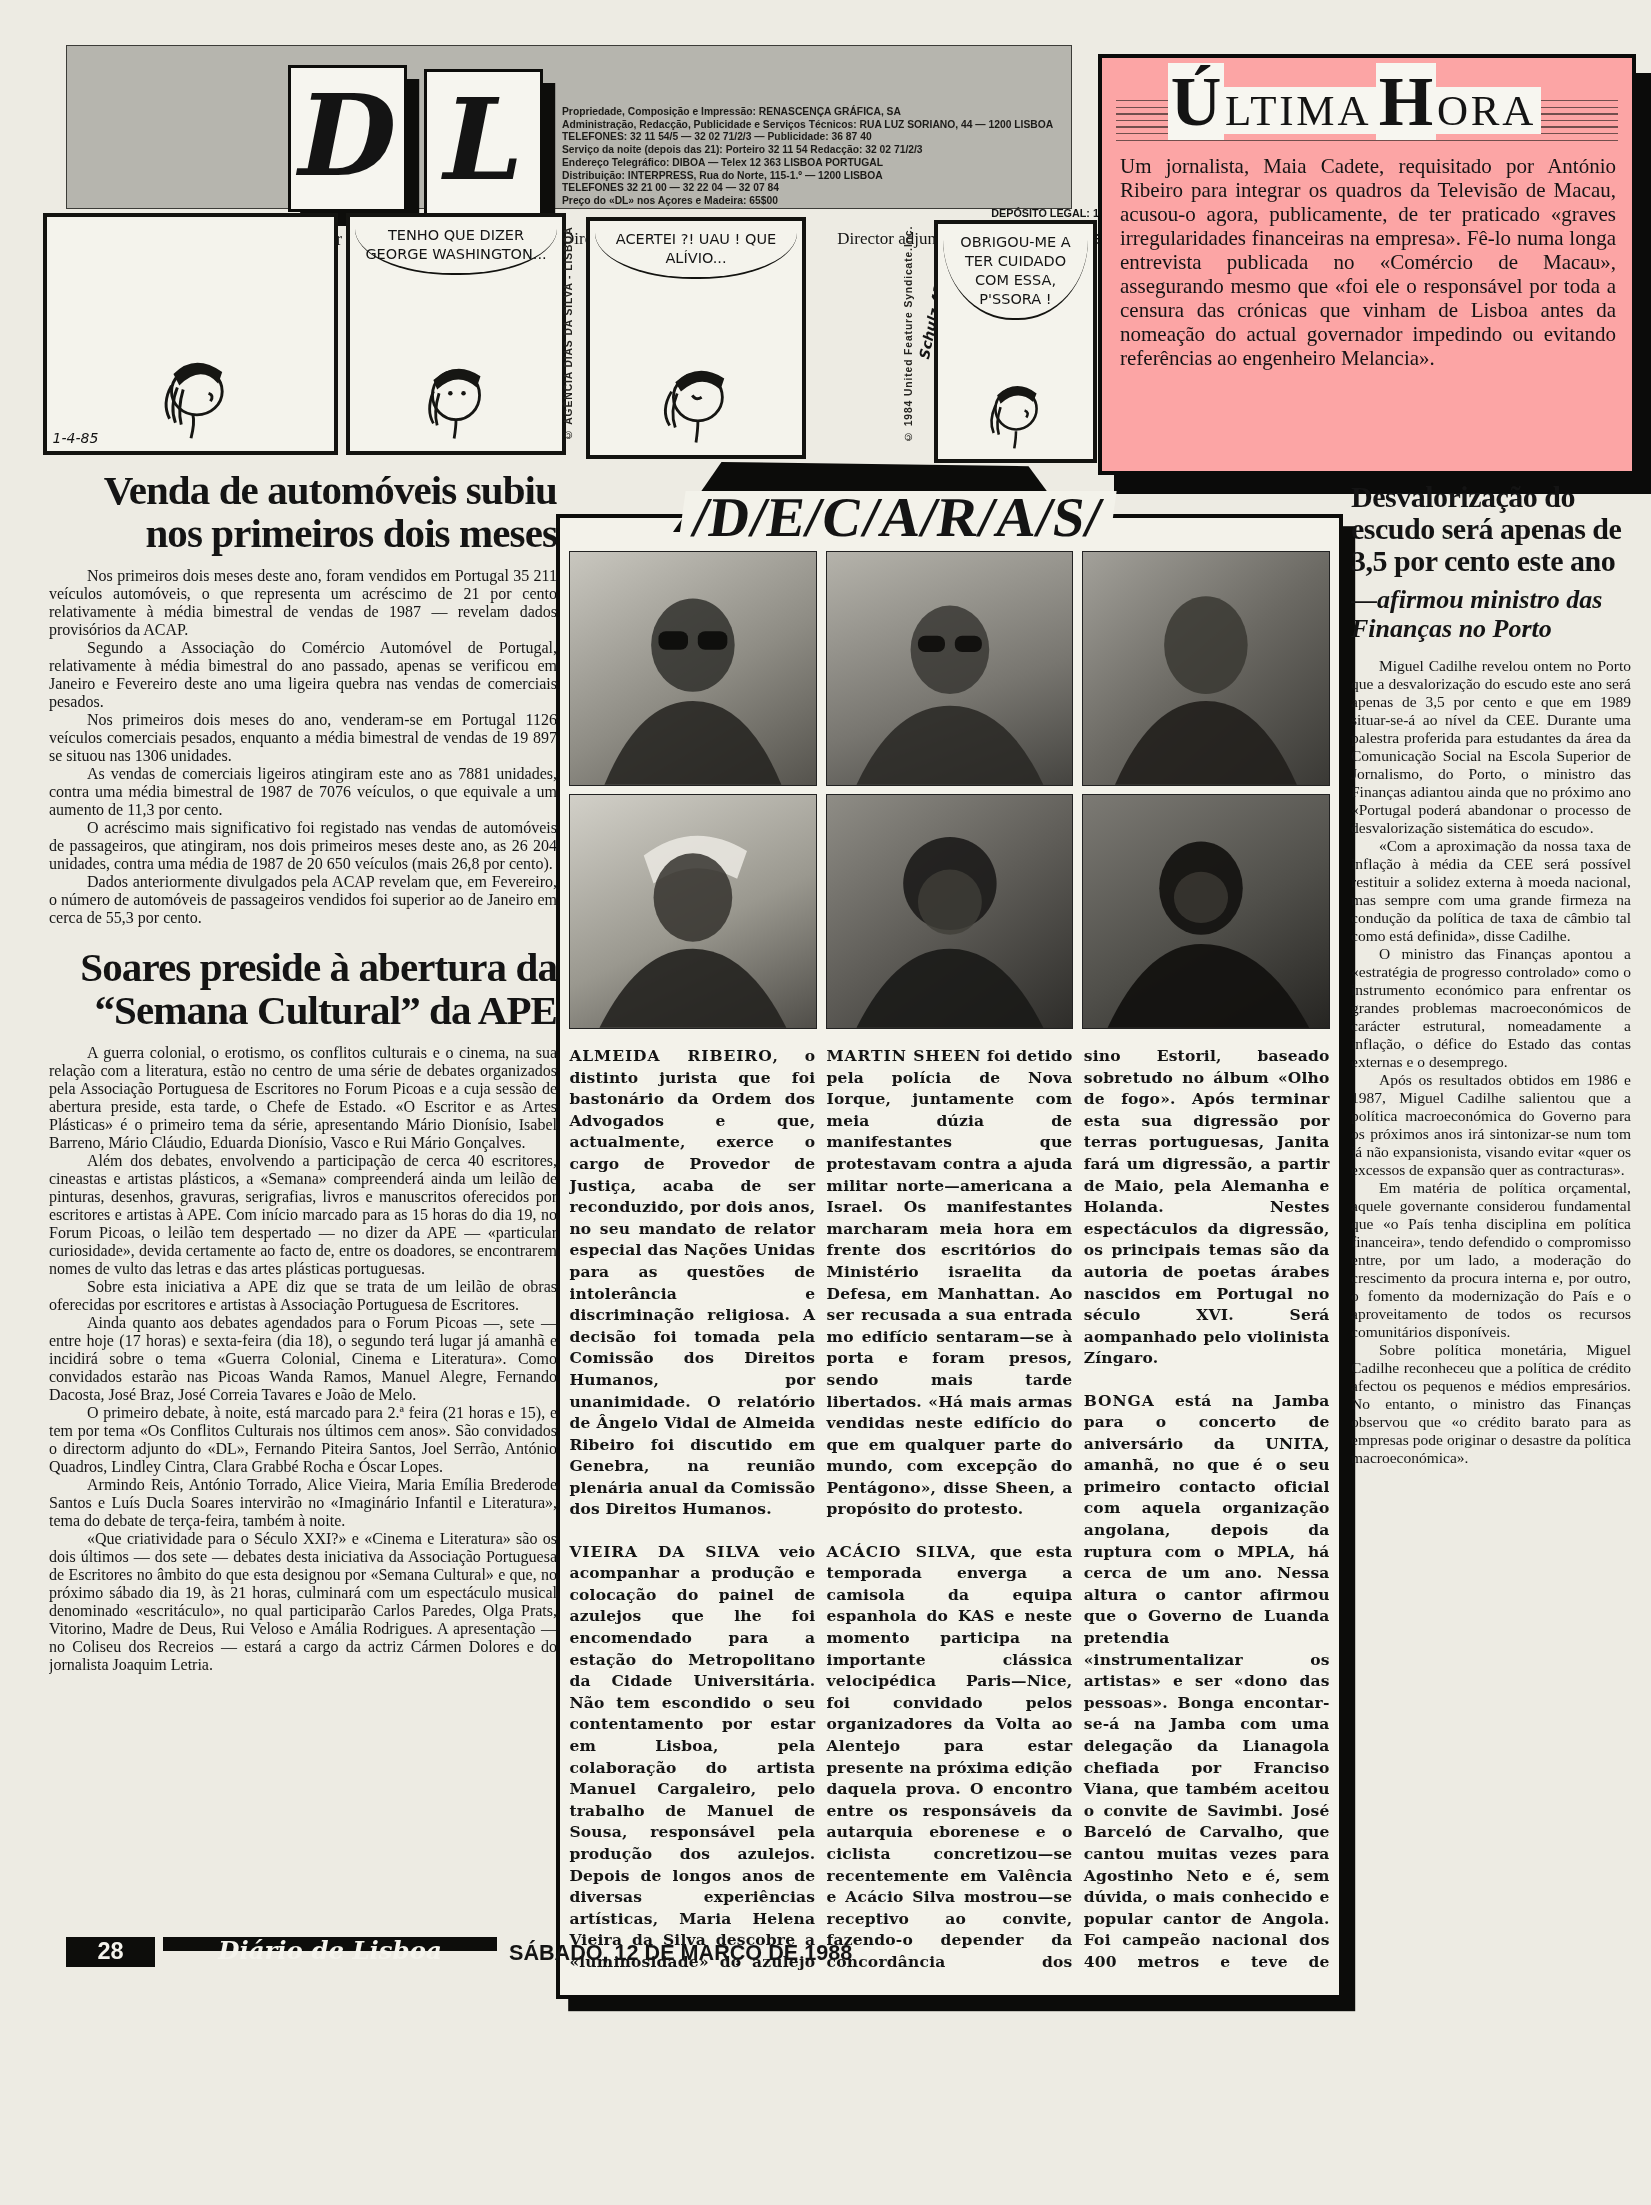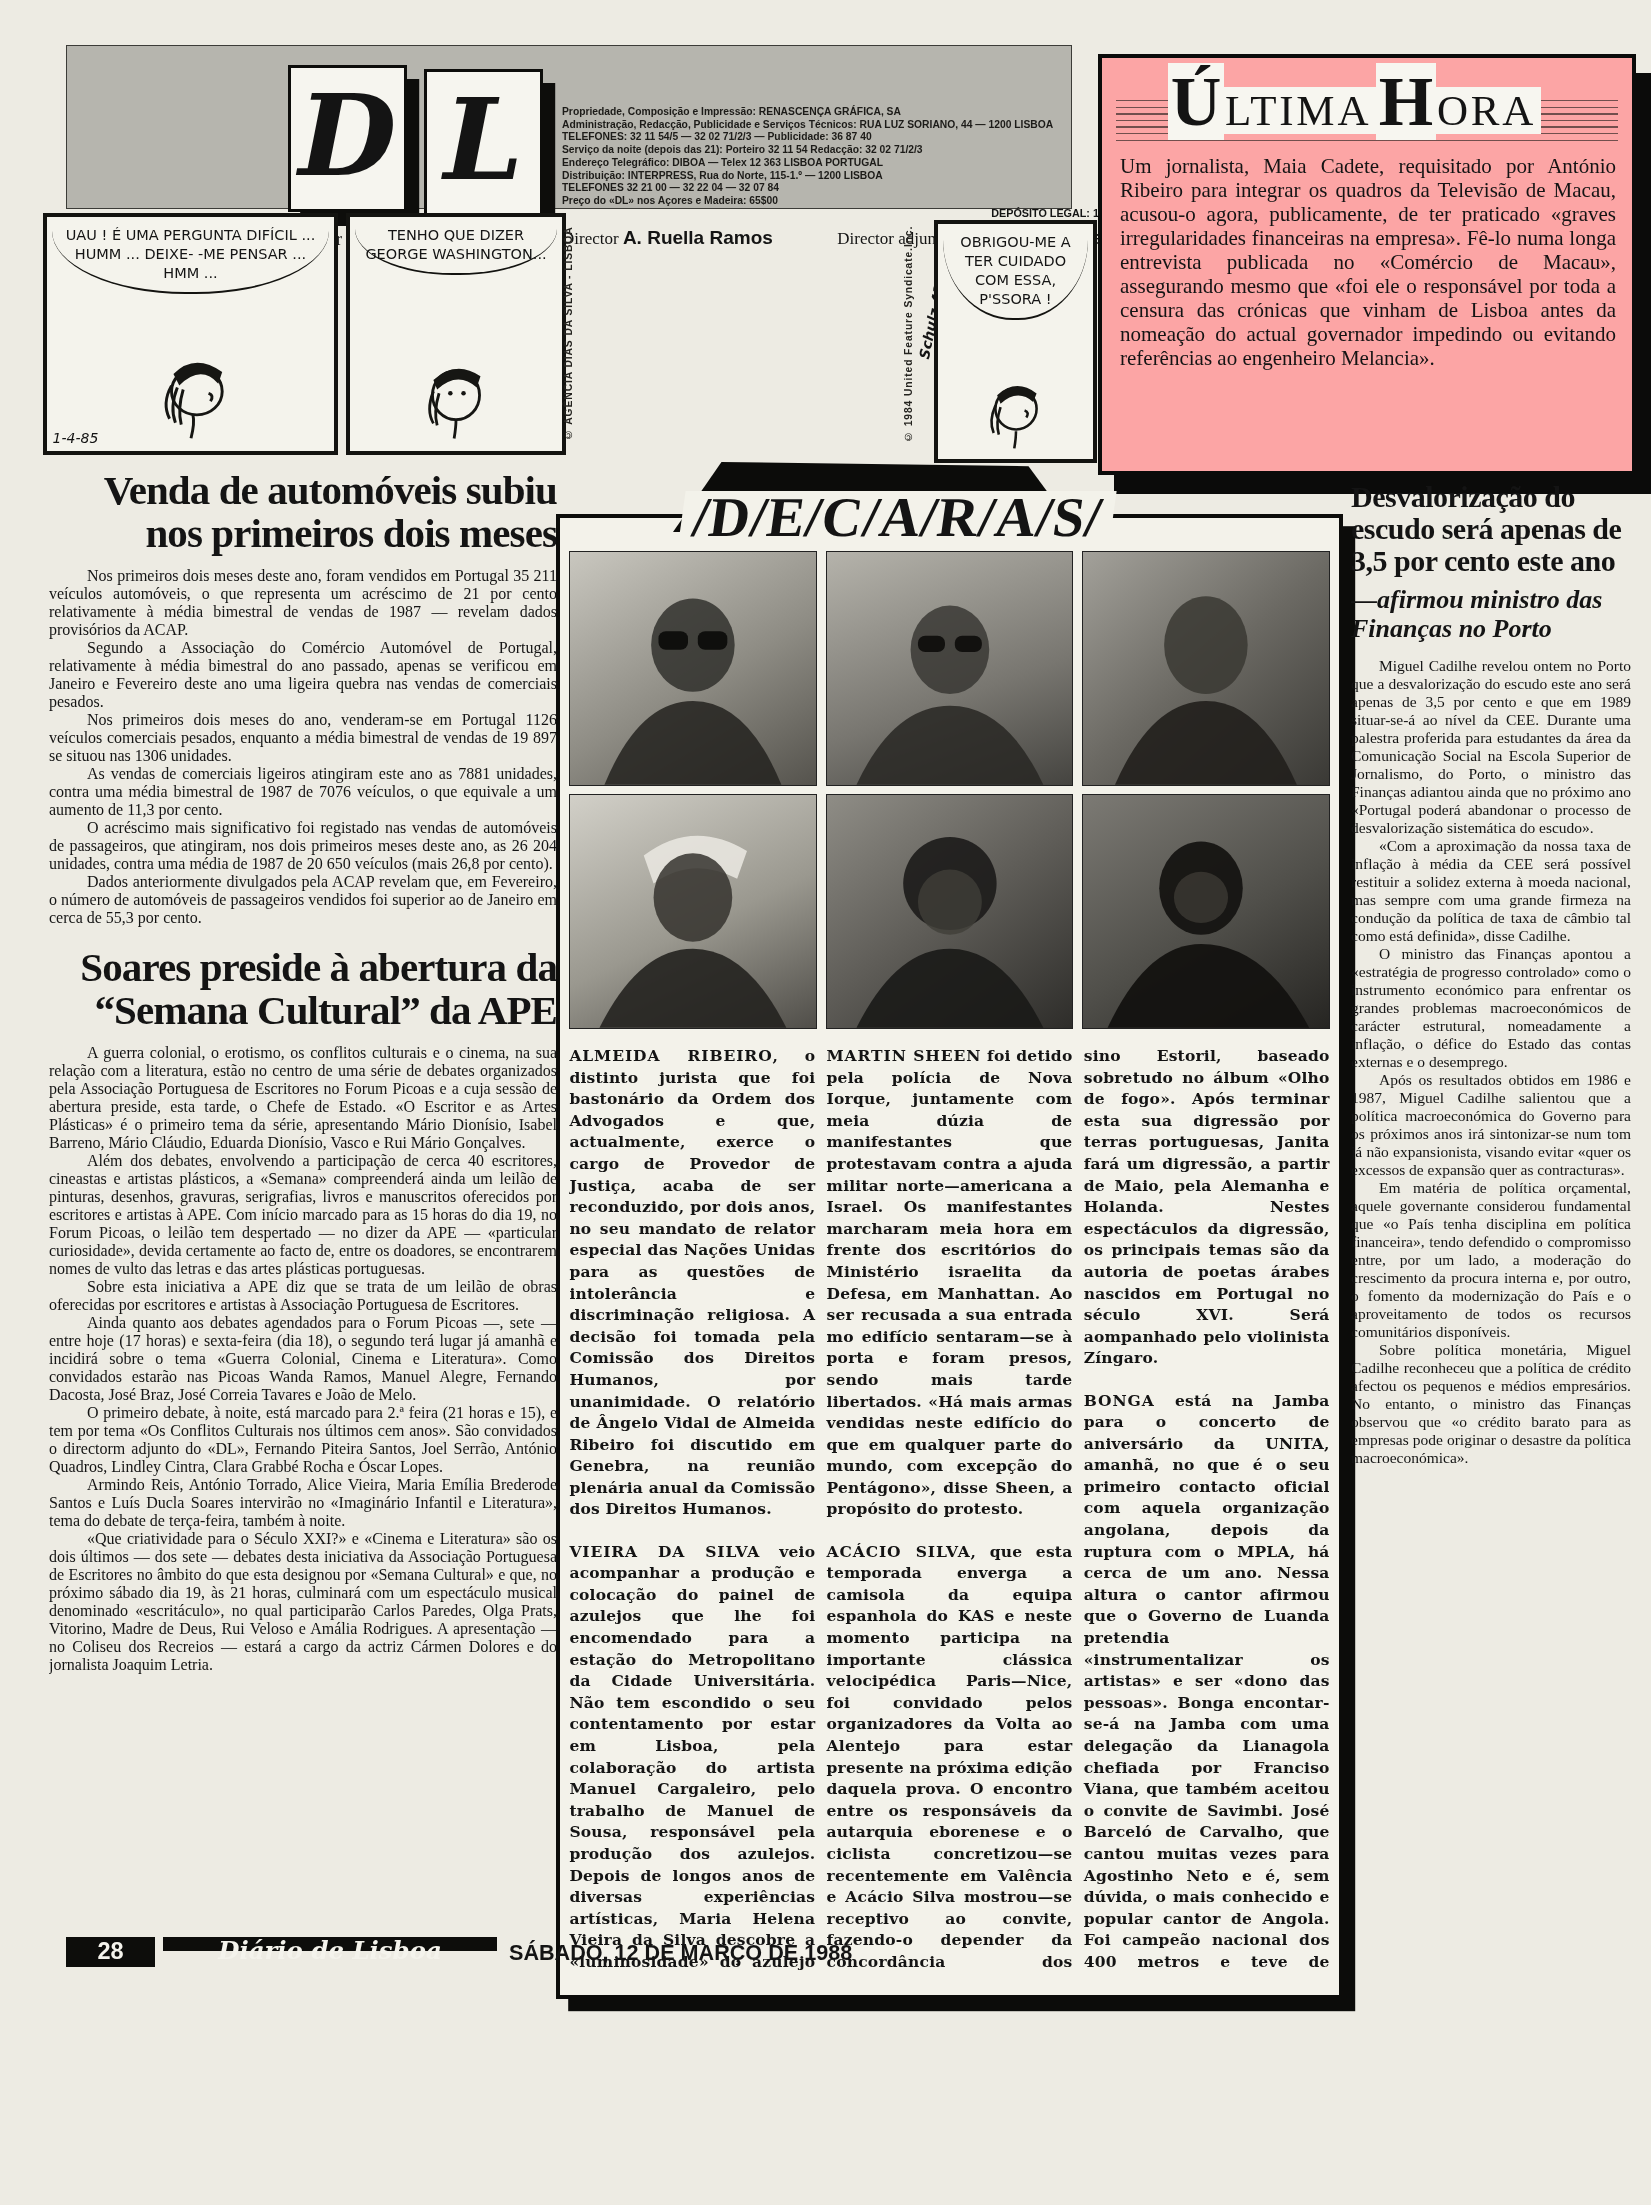--- a/index.html
+++ b/index.html
@@ -180,7 +180,6 @@
   </div>
 
   <div class="abs panel p1">
-    <div class="bubble">UAU ! É UMA PERGUNTA DIFÍCIL ... HUMM ... DEIXE- -ME PENSAR ... HMM ...</div>
     <svg class="comic-char" width="122" height="117" viewBox="0 0 120 120">
       <ellipse cx="66" cy="62" rx="26" ry="24" fill="none" stroke="#161613" stroke-width="3"></ellipse>
       <path d="M42 44 Q64 22 92 42 L88 54 Q70 34 48 56 Z" fill="#161613"></path>

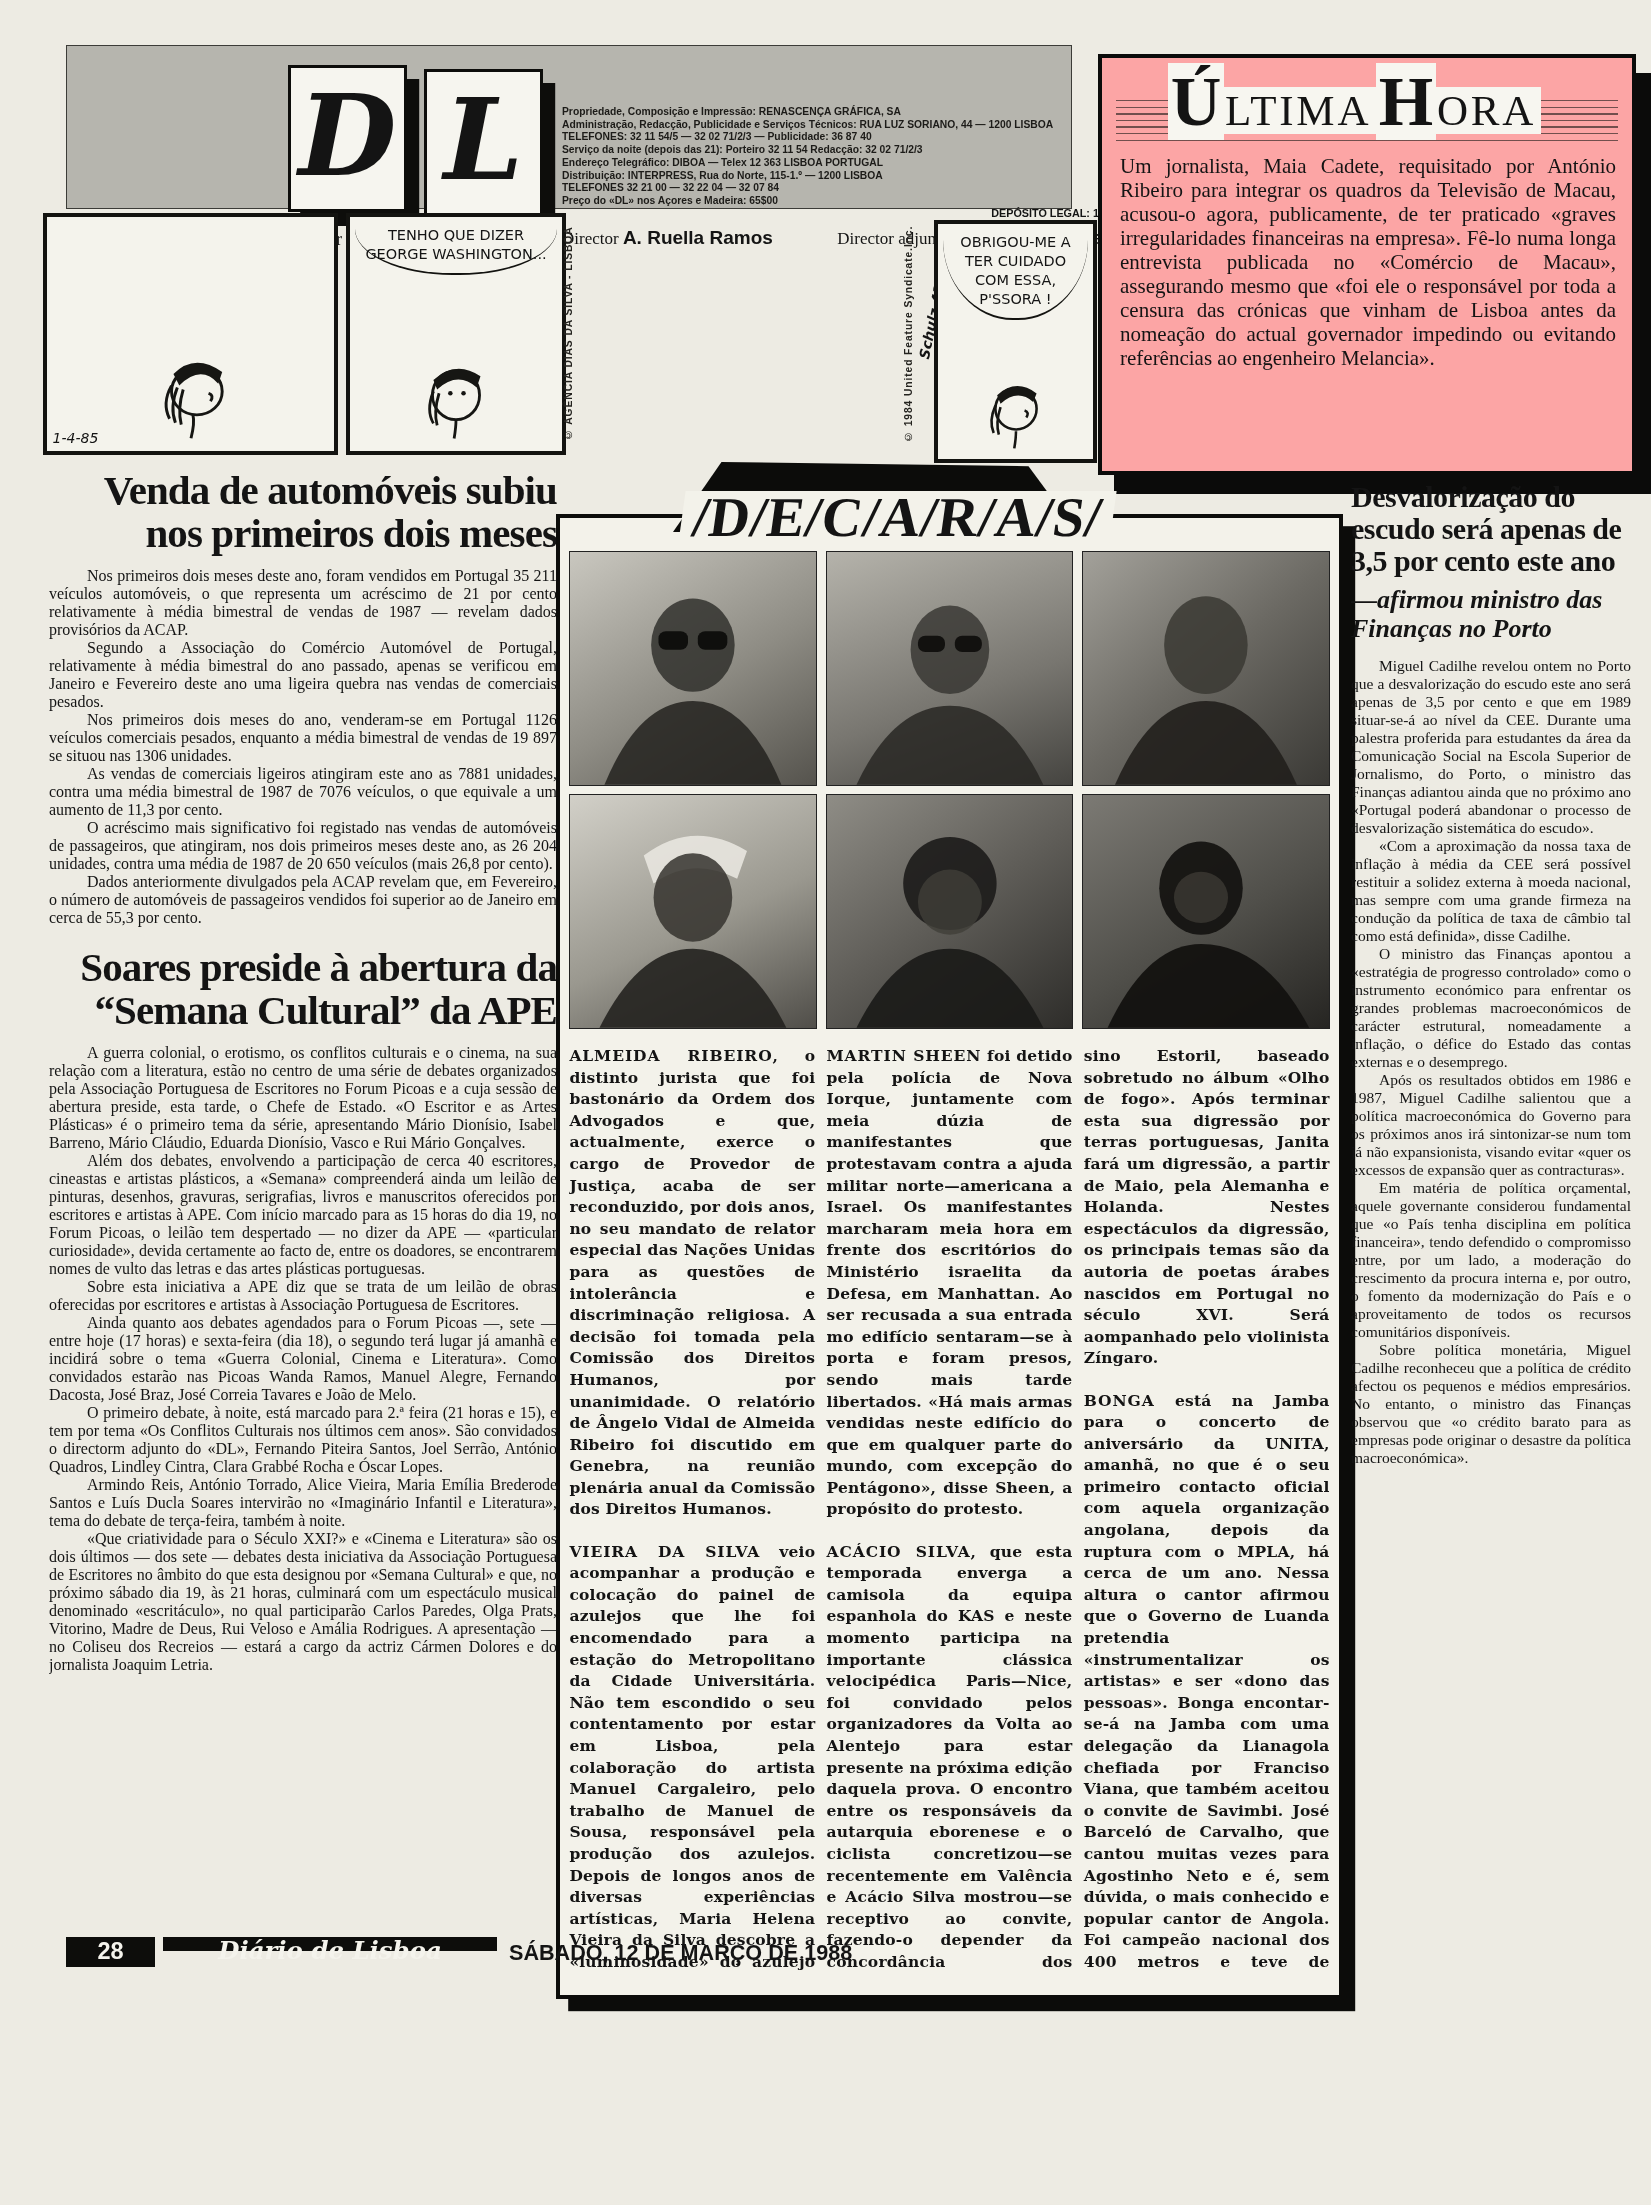--- a/index.html
+++ b/index.html
@@ -203,6 +203,15 @@
 
   <div class="abs vcredit vc-left">© AGÊNCIA DIAS DA SILVA - LISBOA</div>
 
+  <div class="abs panel p3">
+    <div class="bubble">ACERTEI ?! UAU ! QUE ALÍVIO...</div>
+    <svg class="comic-char" width="113" height="117" viewBox="0 0 120 120">
+      <ellipse cx="62" cy="64" rx="26" ry="25" fill="none" stroke="#161613" stroke-width="3"></ellipse>
+      <path d="M38 48 Q62 26 90 44 L86 56 Q66 38 44 58 Z" fill="#161613"></path>
+      <path d="M34 58 q-12 20 -2 36 M40 60 q-8 20 -2 36" stroke="#161613" stroke-width="3" fill="none"></path>
+      <path d="M56 62 q4 6 10 2 M60 112 q2 -14 2 -22" stroke="#161613" stroke-width="3" fill="none"></path>
+    </svg>
+  </div>
 
   <div class="abs vcredit vc-right">© 1984 United Feature Syndicate.Inc.</div>
   <div class="abs sig">

